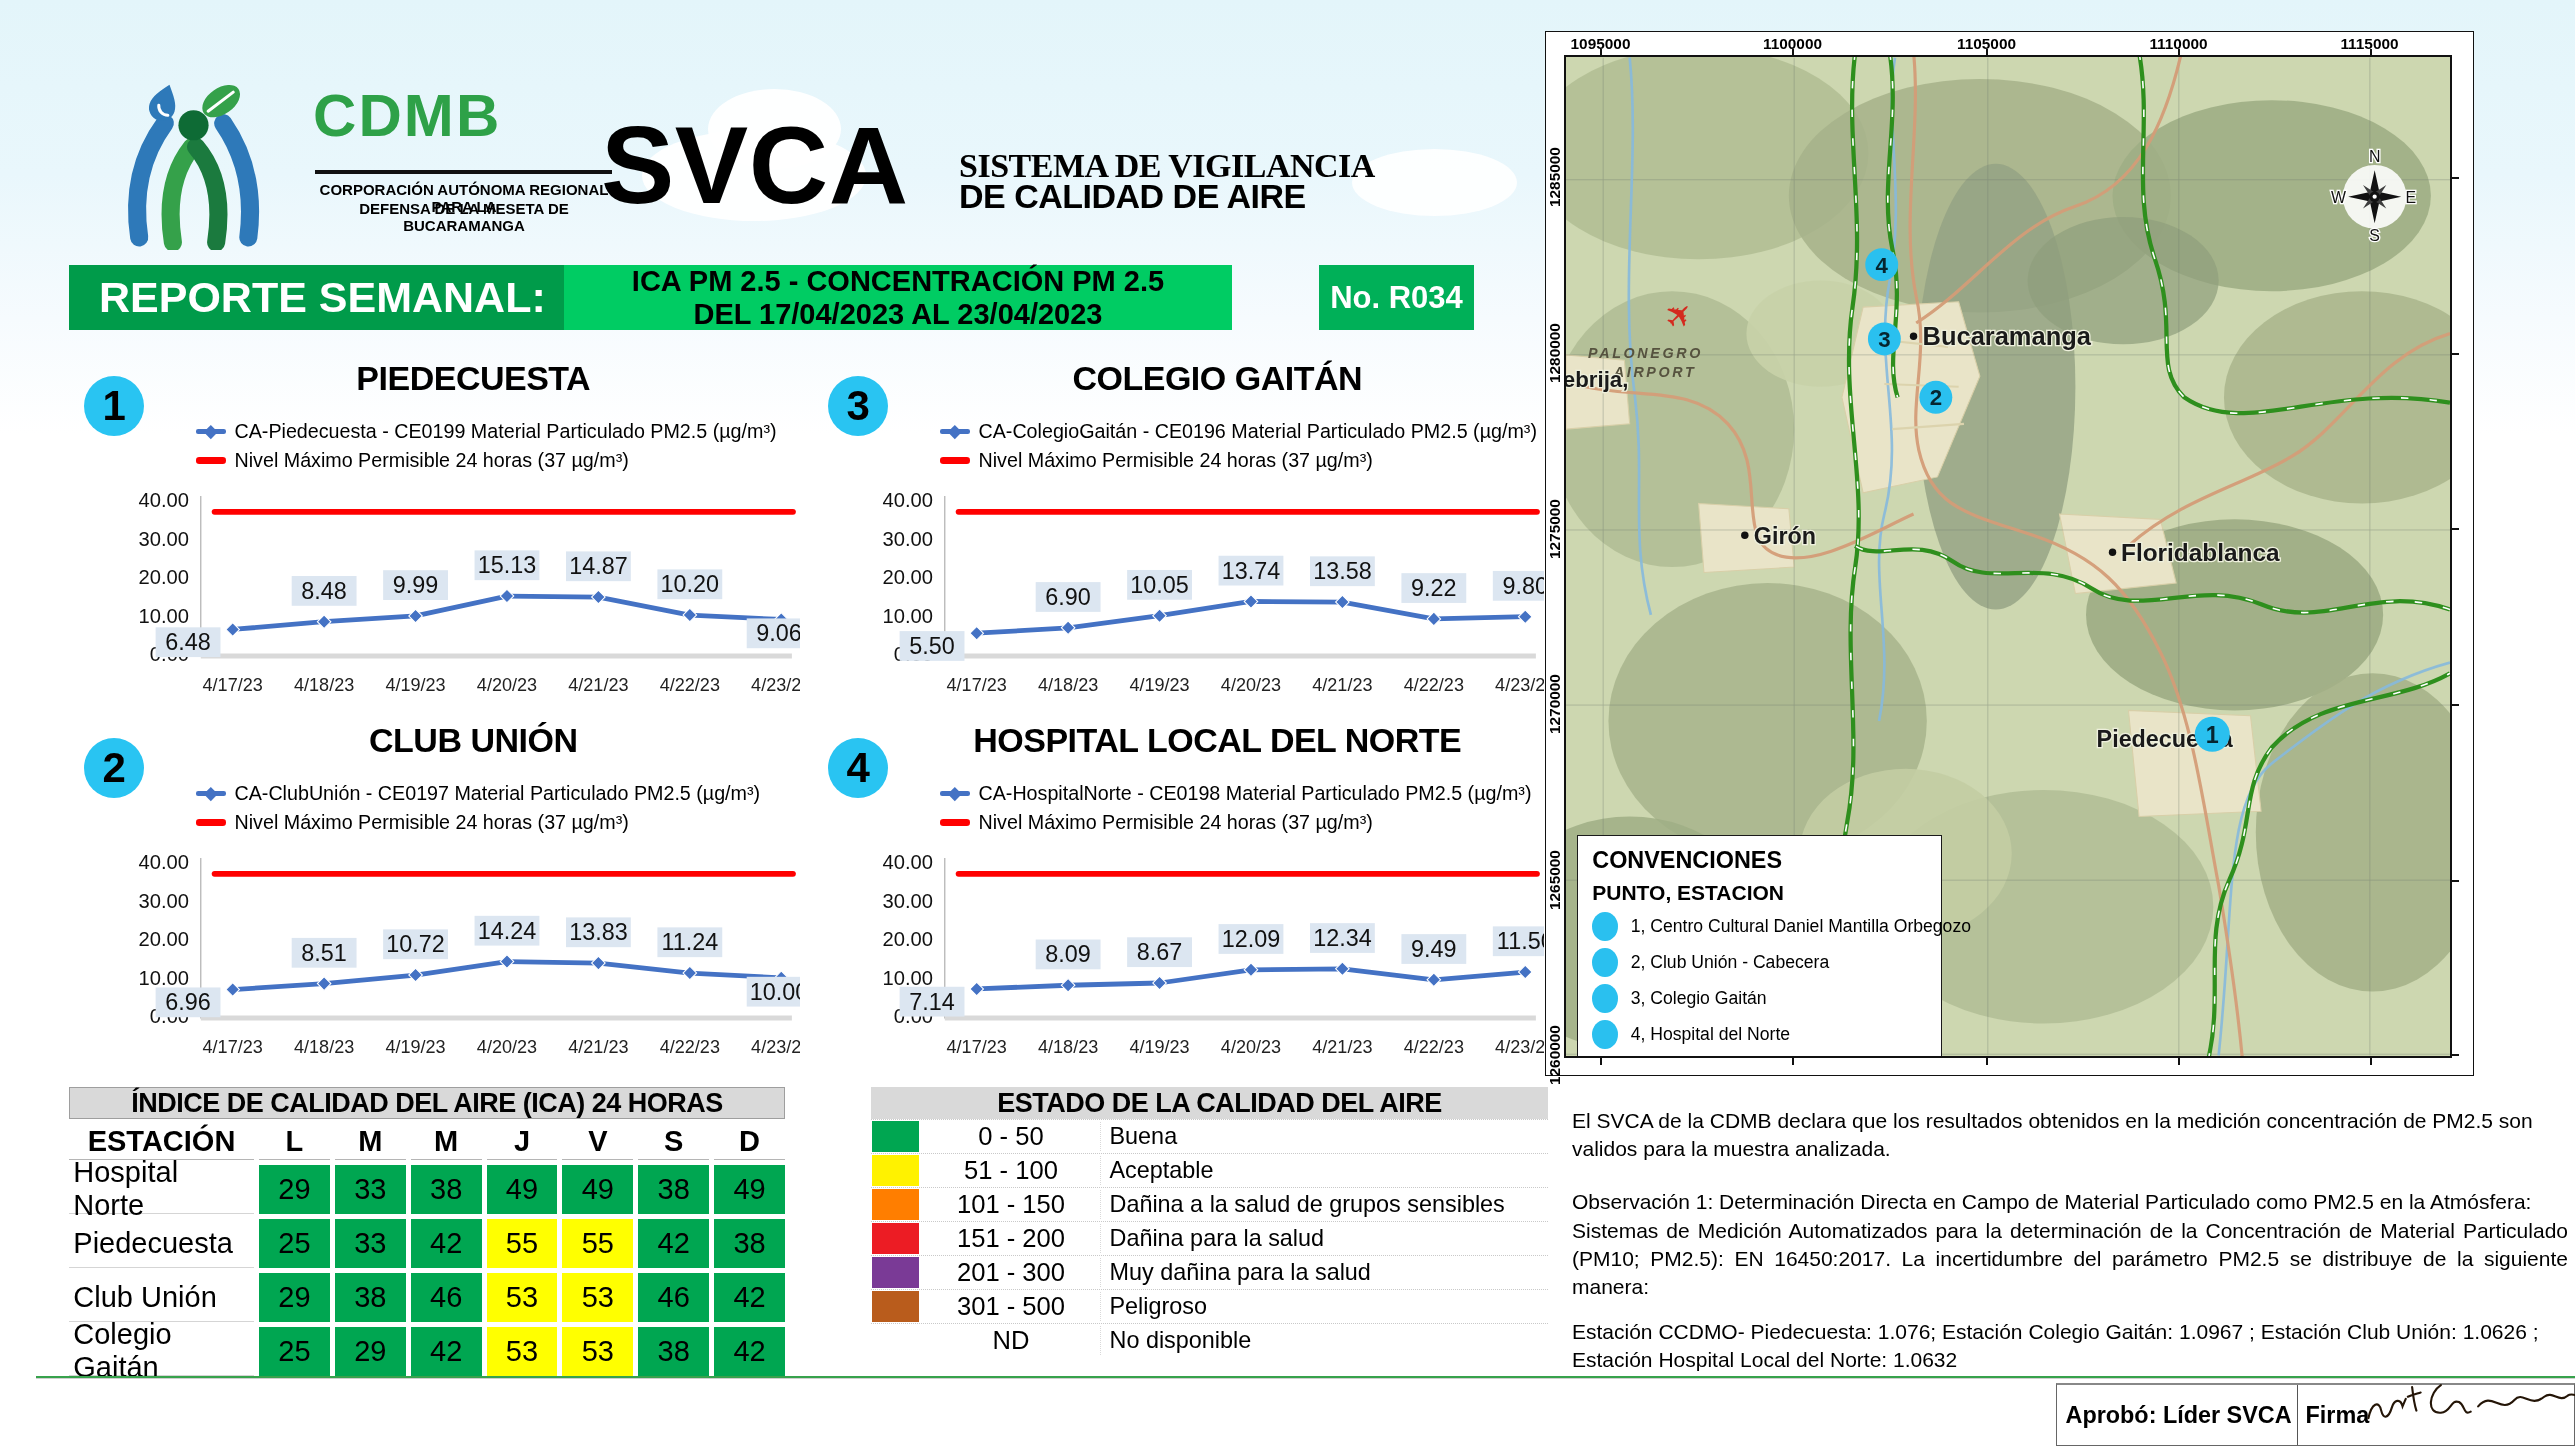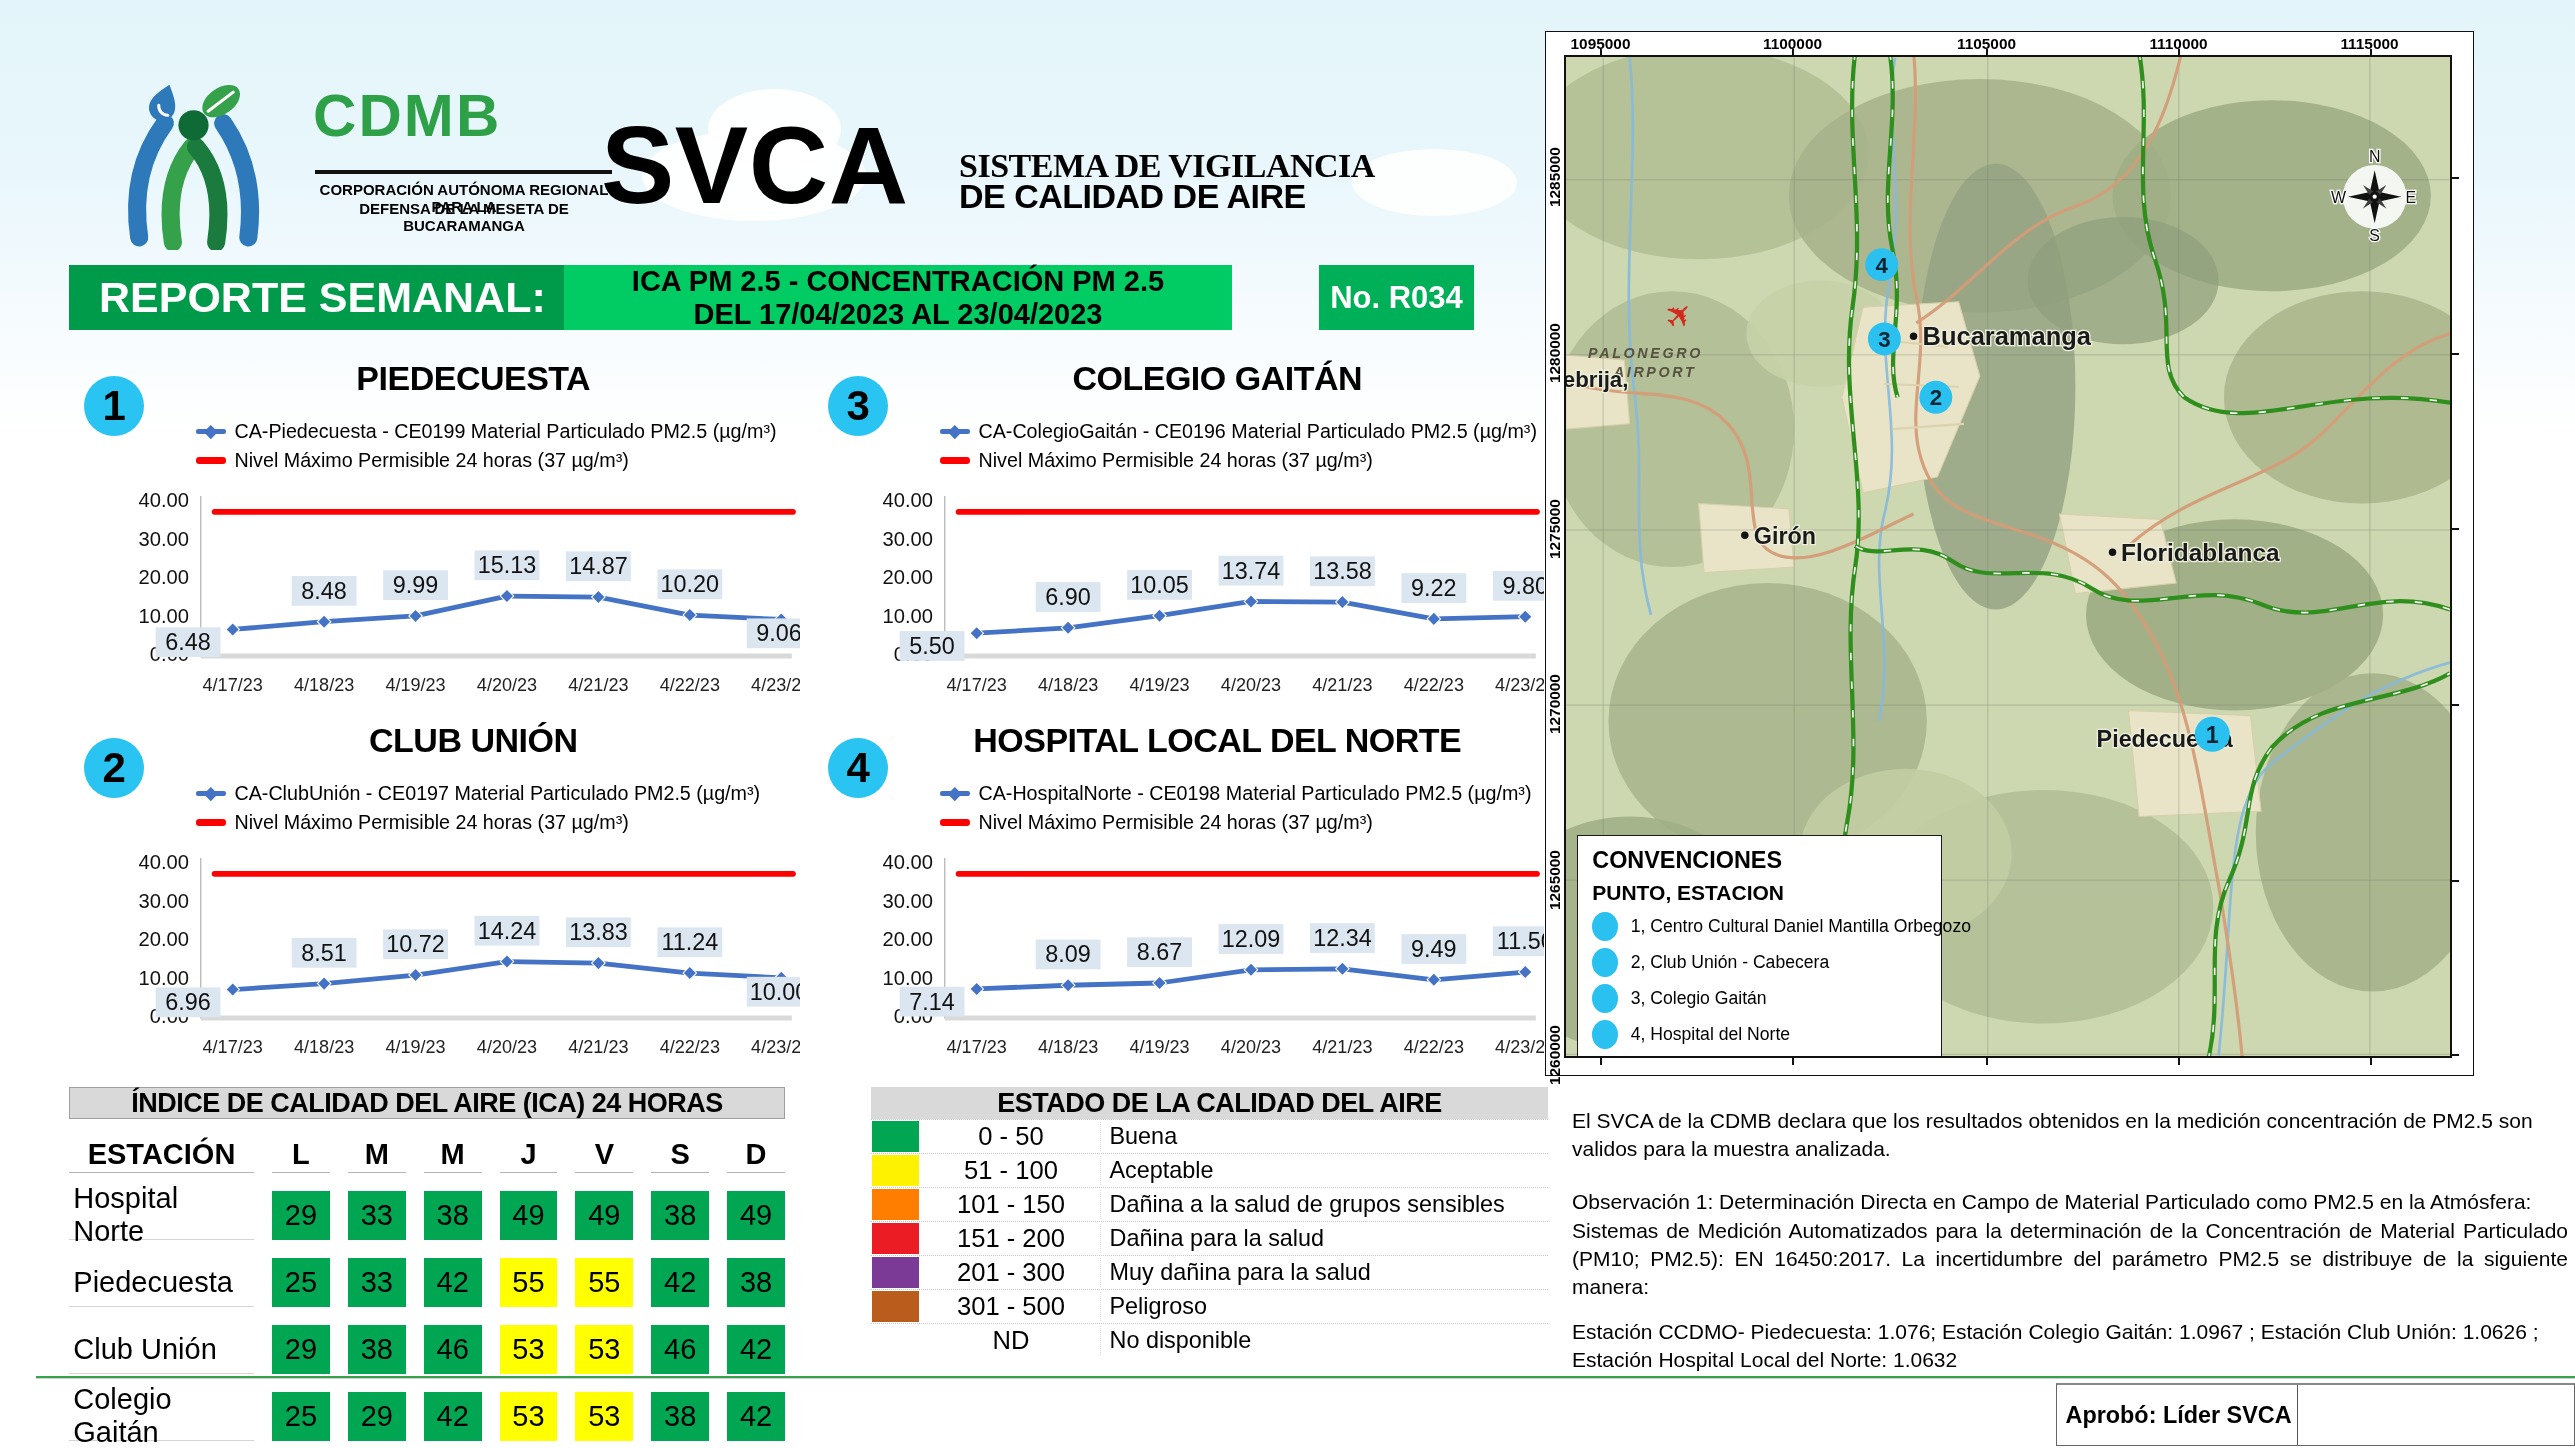--- a/index.html
+++ b/index.html
@@ -47,7 +47,7 @@
 
   
   .ica{position:absolute;left:69px;top:1087px;width:716px;display:grid;grid-template-columns:185px repeat(7,1fr);
-       gap:18px;background:#fff;}
+       gap:5px;background:#fff;}
   .tbl-title{grid-column:1/-1;background:#D9D9D9;border:1.1px solid #9e9e9e;height:32px;display:flex;align-items:center;
              justify-content:center;font-size:27px;font-weight:800;letter-spacing:-0.5px;}
   .ica-h{height:36px;display:flex;align-items:center;justify-content:center;font-size:29px;font-weight:800;

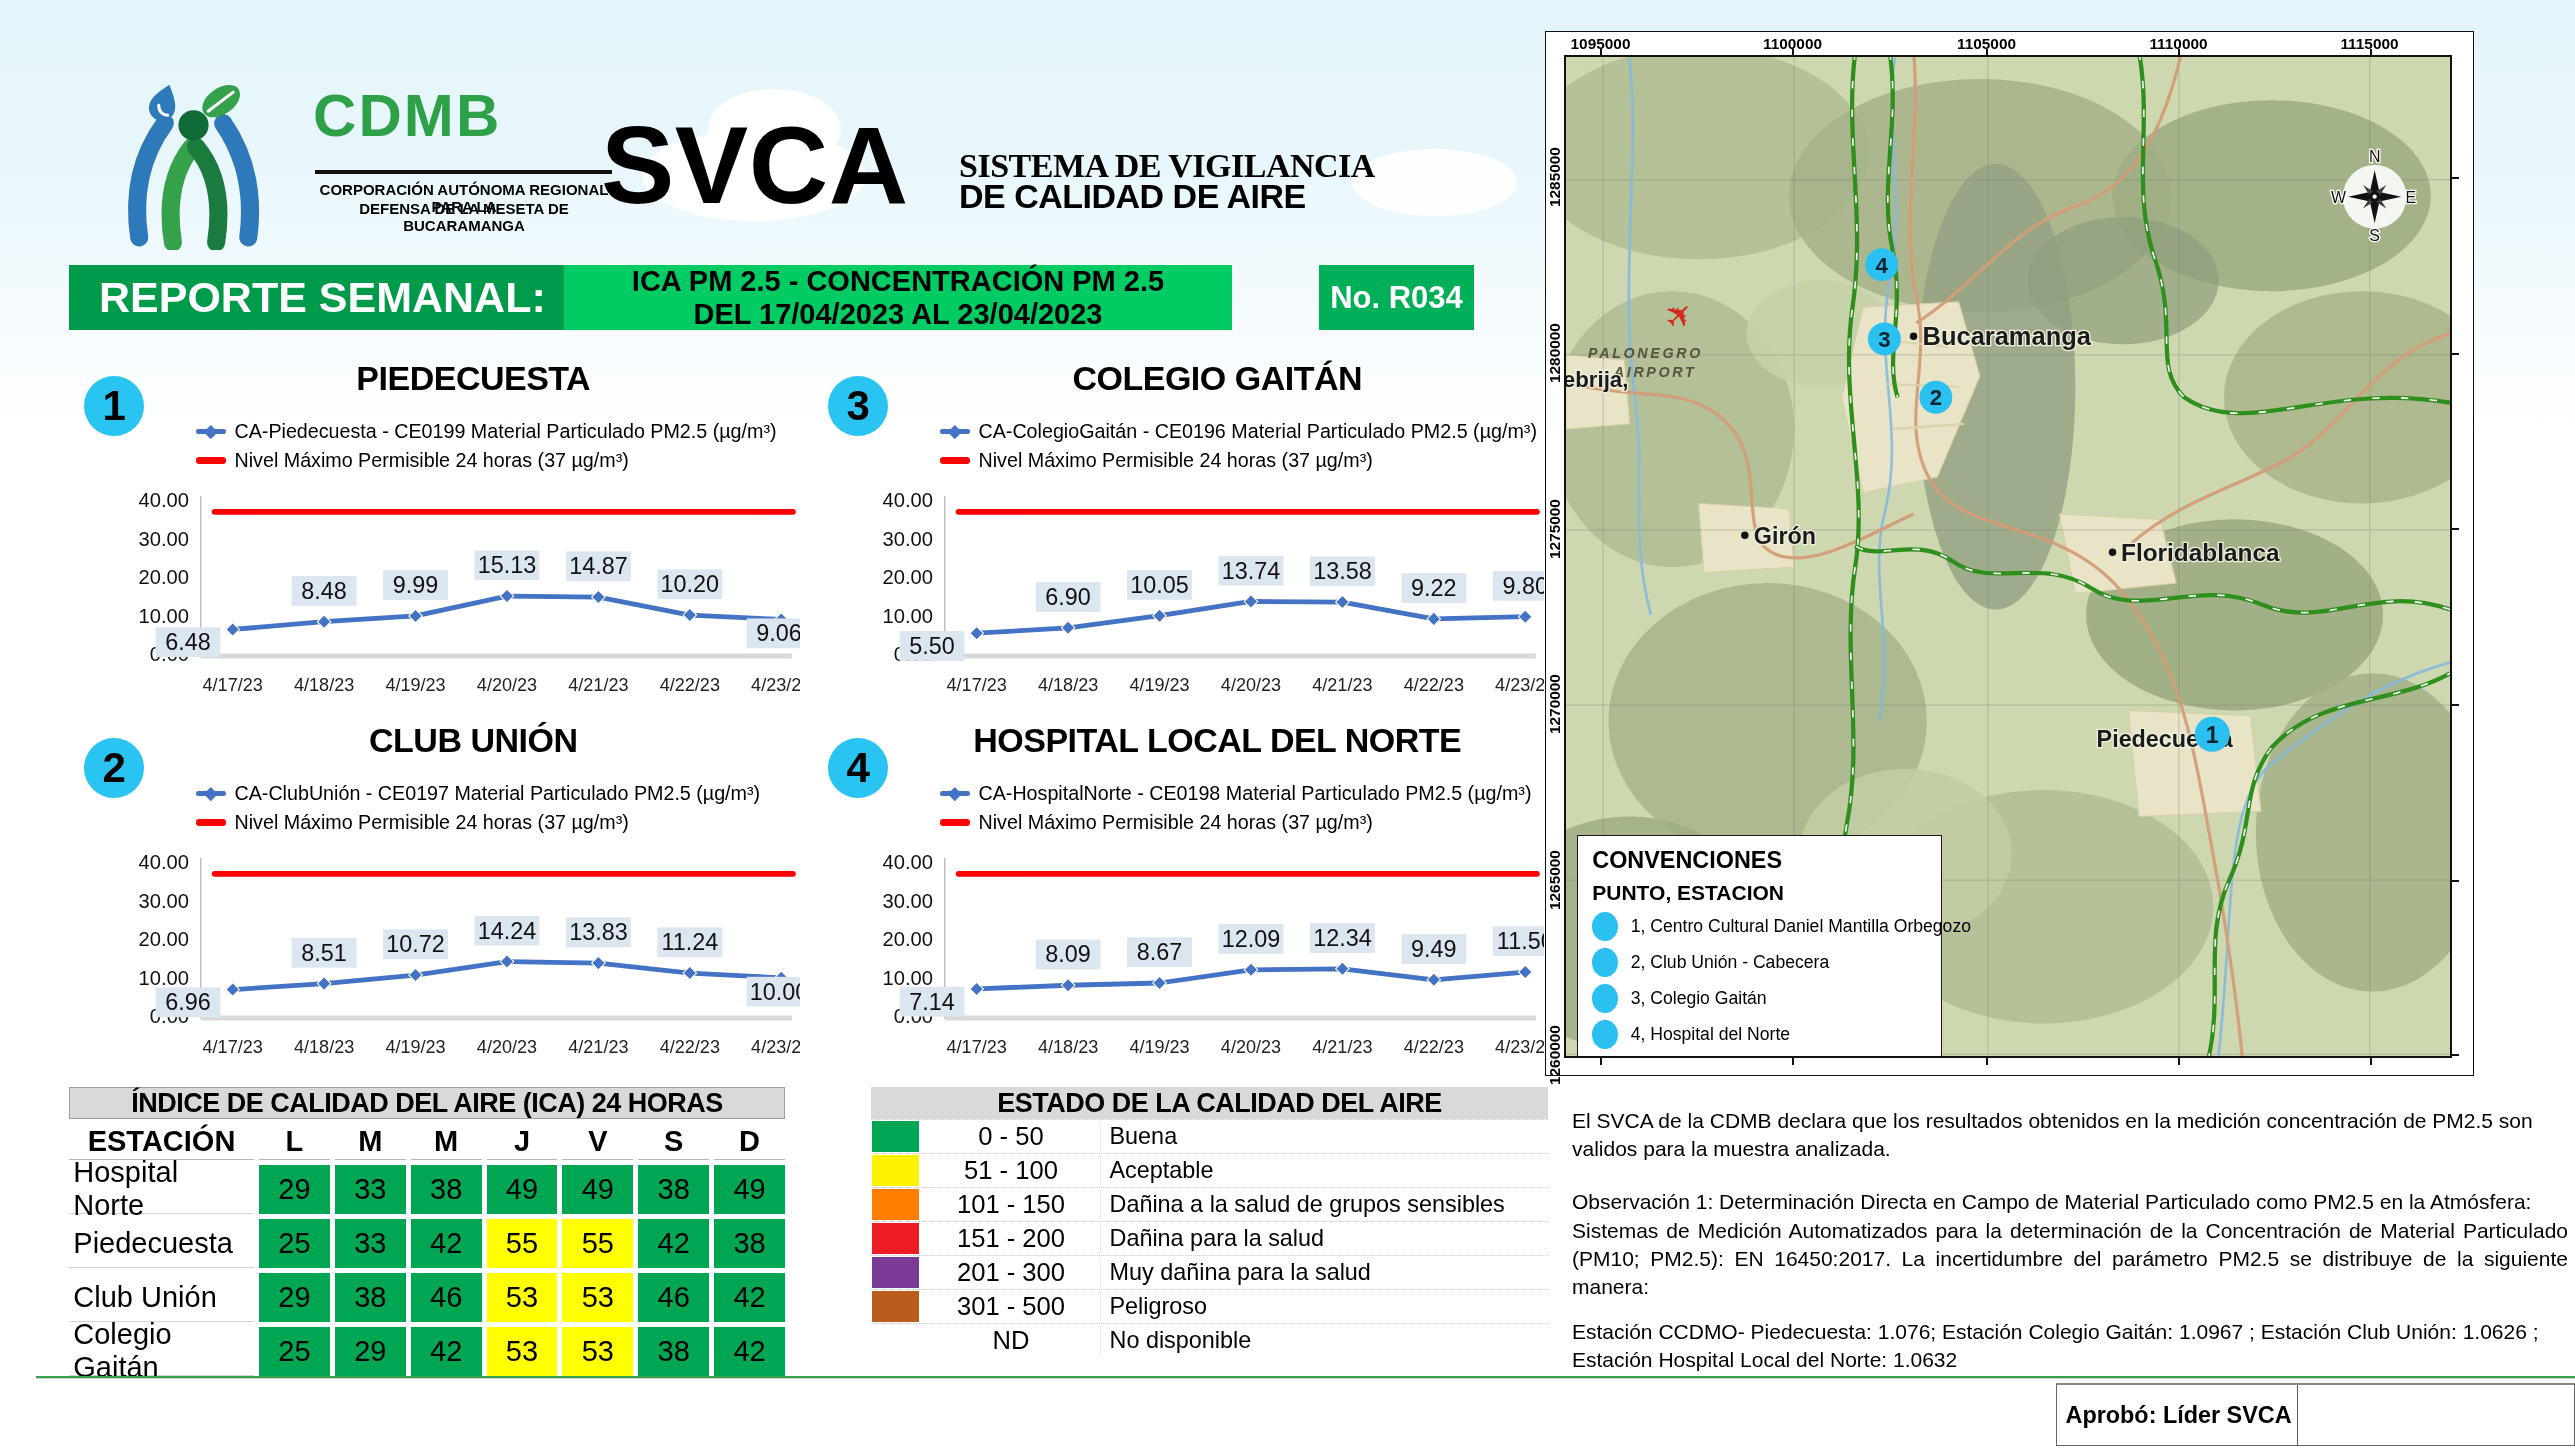--- a/index.html
+++ b/index.html
@@ -638,6 +638,14 @@
   <div class="footer-rule"></div>
   <div class="approval">
     <div class="app-left">Aprobó: Líder SVCA</div>
+    <div class="app-right">
+      <span>Firma</span>
+      <svg class="sig" viewBox="0 0 460 150">
+        <path d="M14,92 C20,64 34,58 38,78 C42,96 52,92 58,72 C62,58 74,54 78,70 L84,56 M96,34 C98,52 100,66 104,78 M88,52 C96,48 106,46 112,44
+                 M150,30 C128,44 122,84 150,82 C170,80 168,56 184,62 C196,68 192,88 206,80
+                 M220,70 C246,40 262,86 288,58 C304,40 318,74 344,52 C360,40 372,64 388,50 C398,42 408,56 418,48 M430,62 L434,60" fill="none" stroke="#241507" stroke-width="4" stroke-linecap="round"></path>
+      </svg>
+    </div>
   </div>
 
 </div>

